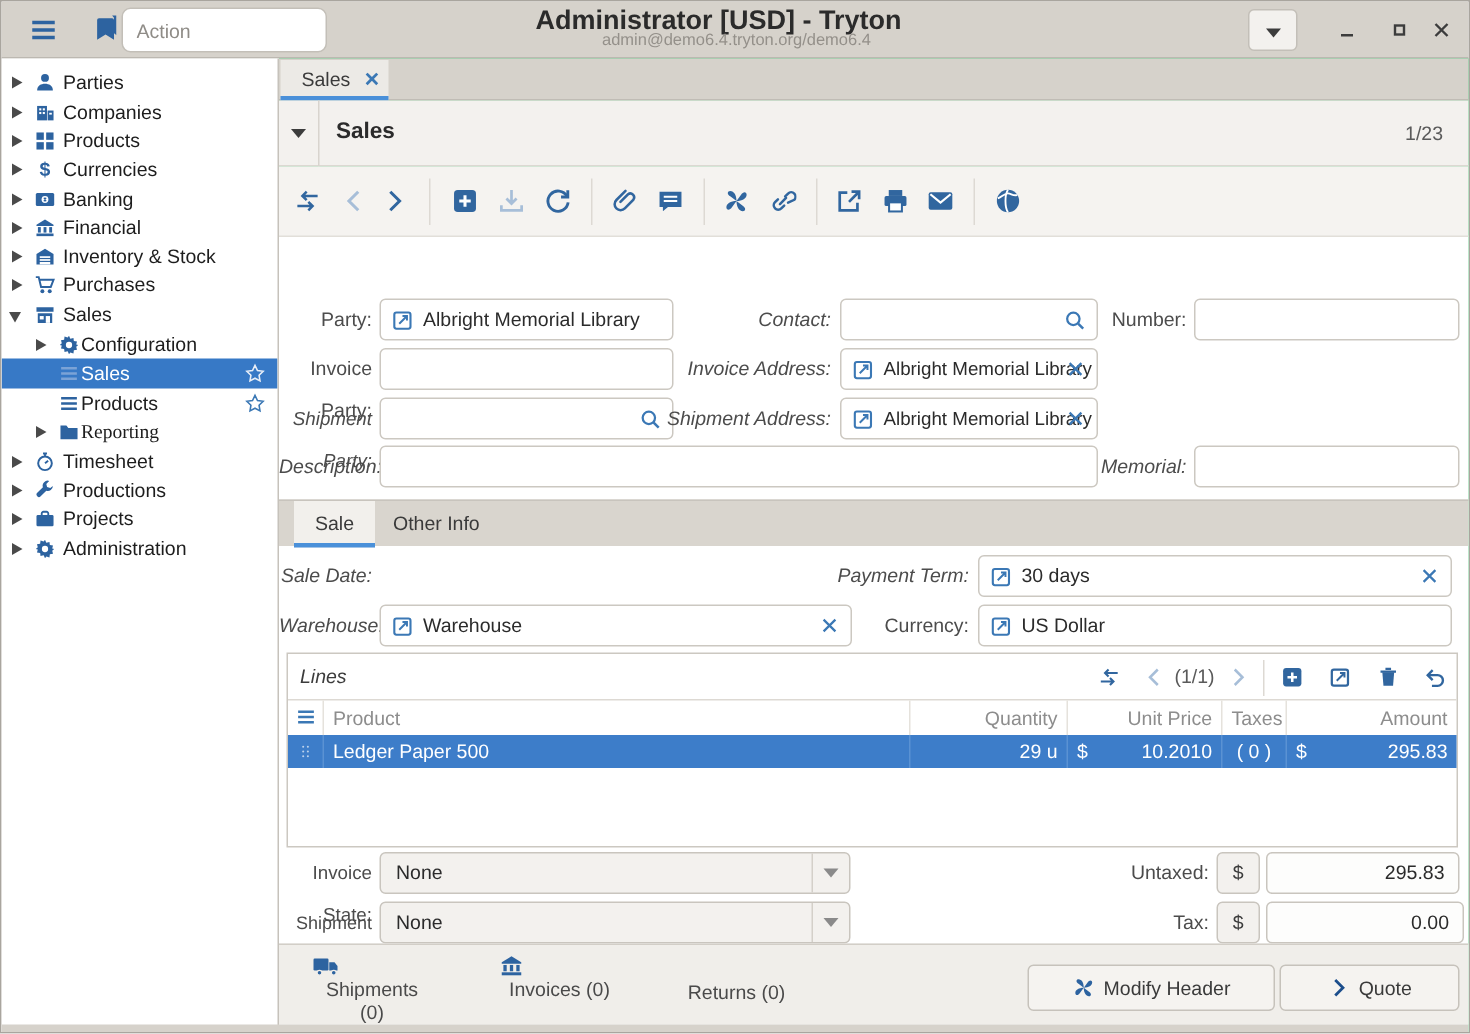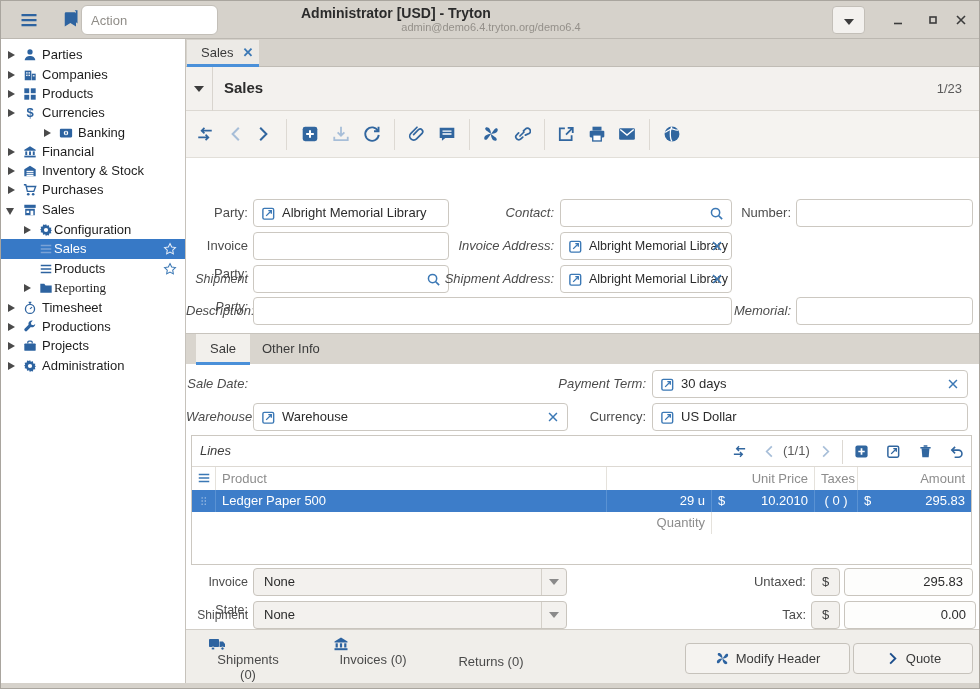--- a/index.html
+++ b/index.html
@@ -12,7 +12,7 @@
   .tb-icon { position:absolute; color:#2d63a0; cursor:pointer; }
   .action-input { position:absolute; left:80px; top:4px; width:137px; height:30px; border:1px solid #c3bfb8; border-radius:6px; background:#fff; padding:0 9px; font-size:13px; color:#2b2b2b; outline:none; }
   .action-input::placeholder { color:#8f8c87; }
-  .tb-title { position:absolute; left:300px; top:4px; width:380px; font-weight:bold; font-size:14px; color:#2b2b2b; line-height:17px; }
+  .tb-title { position:absolute; left:288px; top:4px; width:380px; text-align:center; font-weight:bold; font-size:18px; color:#2b2b2b; line-height:17px; }
   .tb-sub { position:absolute; left:300px; top:20px; width:380px; text-align:center; font-size:11px; color:#94908a; }
   .tb-dd { position:absolute; left:831px; top:5px; width:33px; height:28px; background:#f3f1ee; border:1px solid #c3bfb8; border-radius:4px; cursor:pointer; }
   .tb-dd .tri { position:absolute; left:11px; top:12px; width:0; height:0; border-left:5px solid transparent; border-right:5px solid transparent; border-top:6px solid #3c3c3c; }

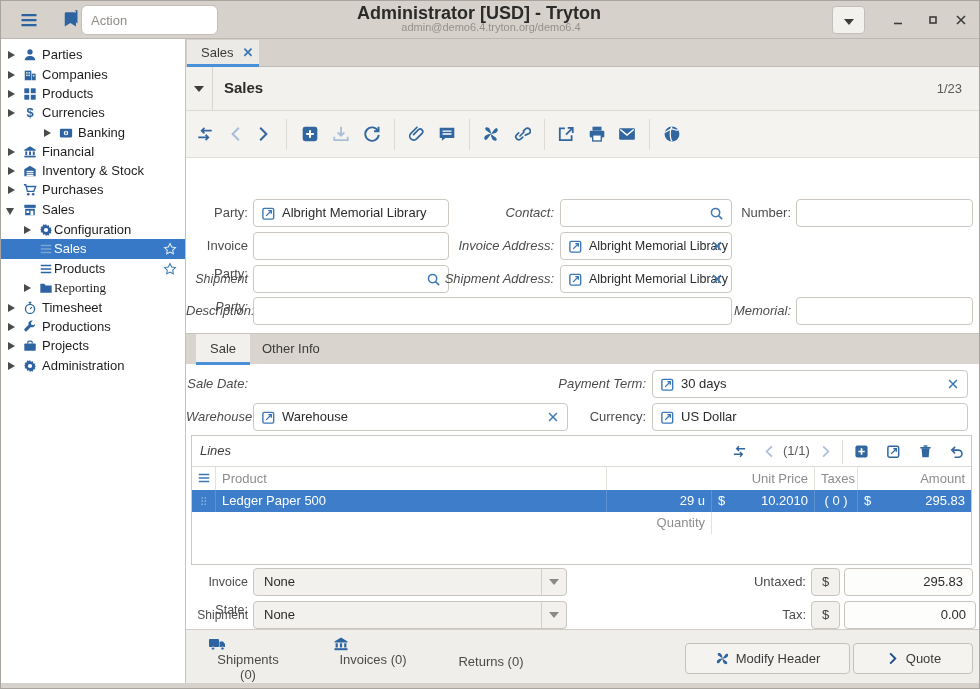--- a/index.html
+++ b/index.html
@@ -181,7 +181,7 @@
       <span class="tlabel" style="left:41px;">Currencies</span>
     </div>
 
-    <div class="tree-item" style="top:84px;margin-left:36px;">
+    <div class="tree-item" style="top:84px;">
       <span class="exp closed" style="left:7px;"></span>
       <span class="ticon" style="left:22px;">
           <svg viewBox="0 0 16 16" width="14" height="14">

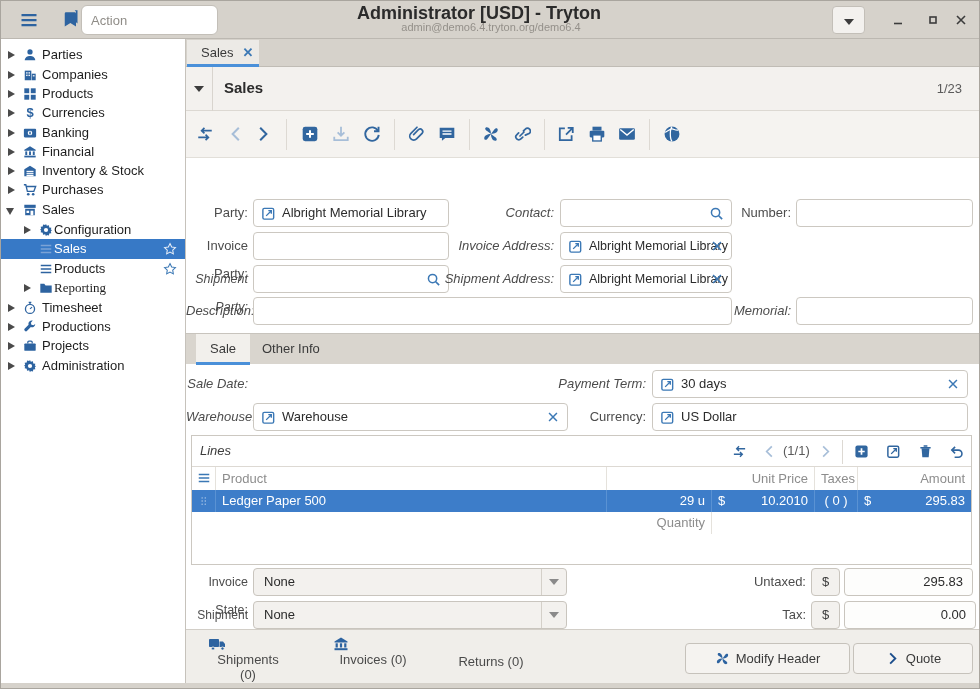--- a/index.html
+++ b/index.html
@@ -614,7 +614,7 @@
         </div>
         <div class="thead">
           <span class="hc" style="left:24px;width:391px;">Product</span>
-          <span class="hc ralign" style="left:415px;width:105px;margin-top:44px;">Quantity</span>
+          <span class="hc ralign" style="left:415px;width:105px;">Quantity</span>
           <span class="hc ralign" style="left:520px;width:103px;">Unit Price</span>
           <span class="hc" style="left:623px;width:43px;">Taxes</span>
           <span class="hc ralign" style="left:666px;width:113px;border-right:none;">Amount</span>

